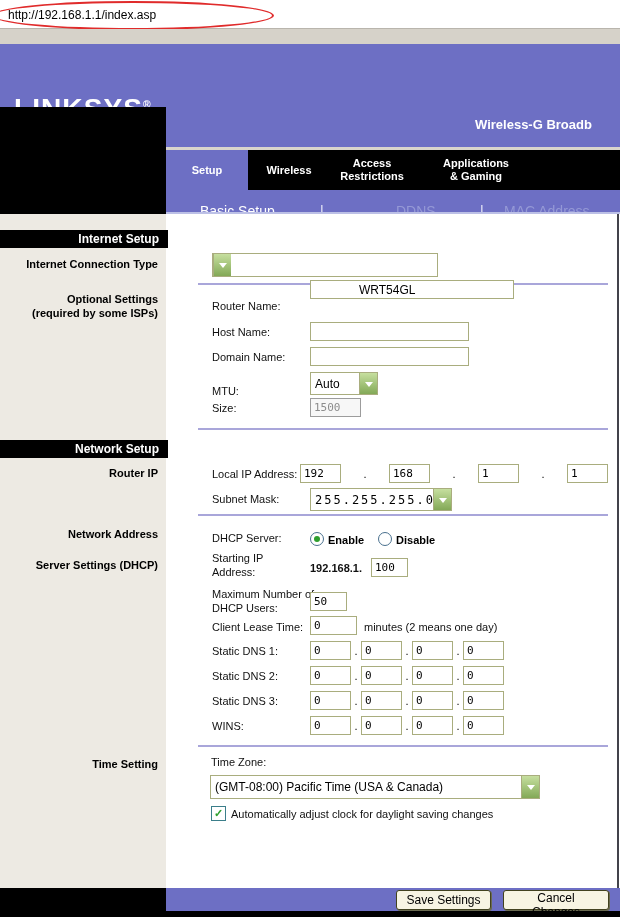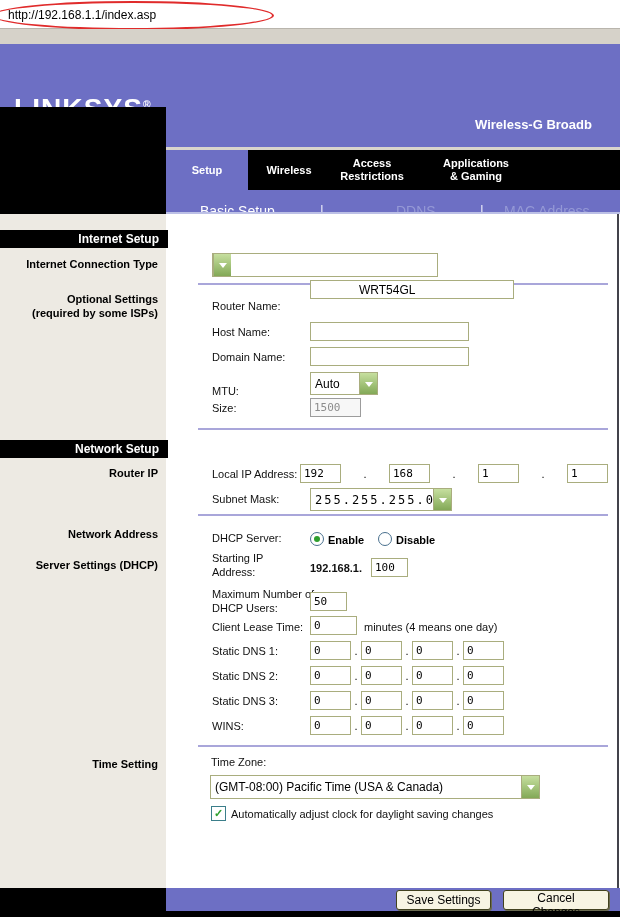--- a/index.html
+++ b/index.html
@@ -211,7 +211,7 @@
 
 <div class="abs clbl" style="left:212px;top:621px;">Client Lease Time:</div>
 <input class="inp mono" style="left: 310px; top: 616px; width: 42px;" value="0">
-<div class="abs clbl" style="left:364px;top:621px;">minutes (4 means one day)</div>
+<div class="abs clbl" style="left:364px;top:621px;">minutes (2 means one day)</div>
 
 <div class="abs clbl" style="left:212px;top:645px;">Static DNS 1:</div>
 <div class="iprow" style="left:310px;top:641px;">

